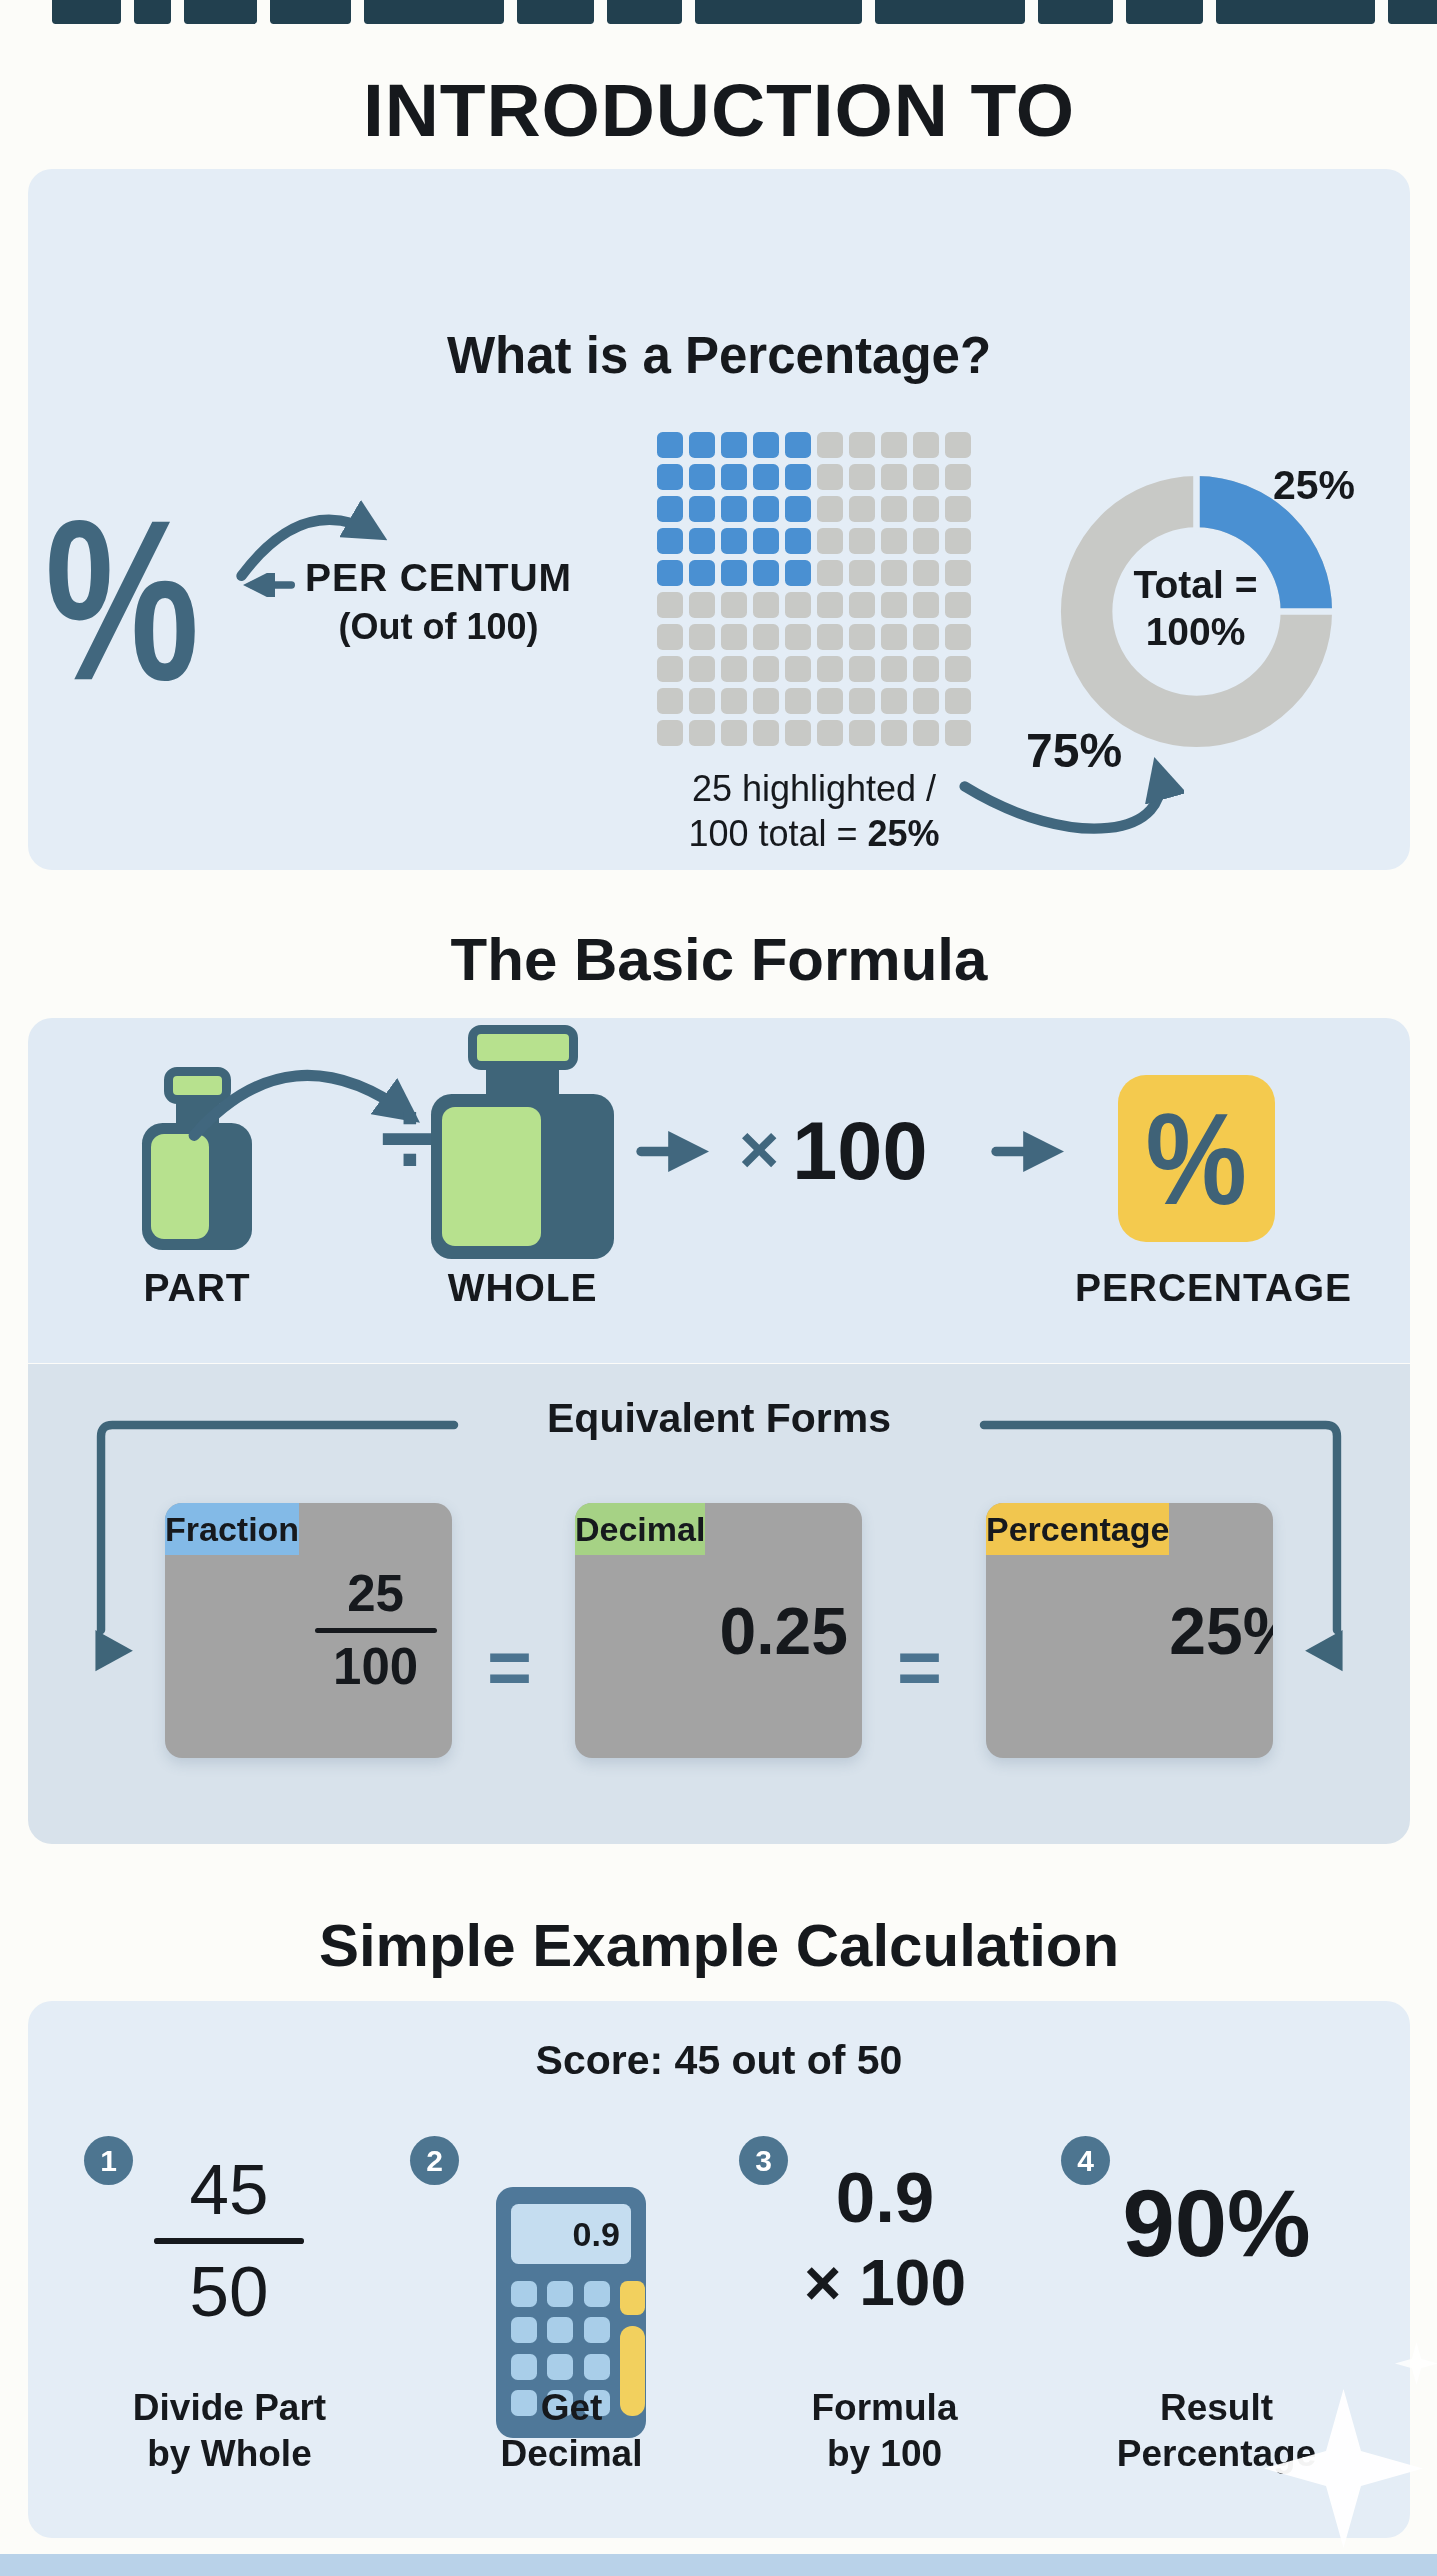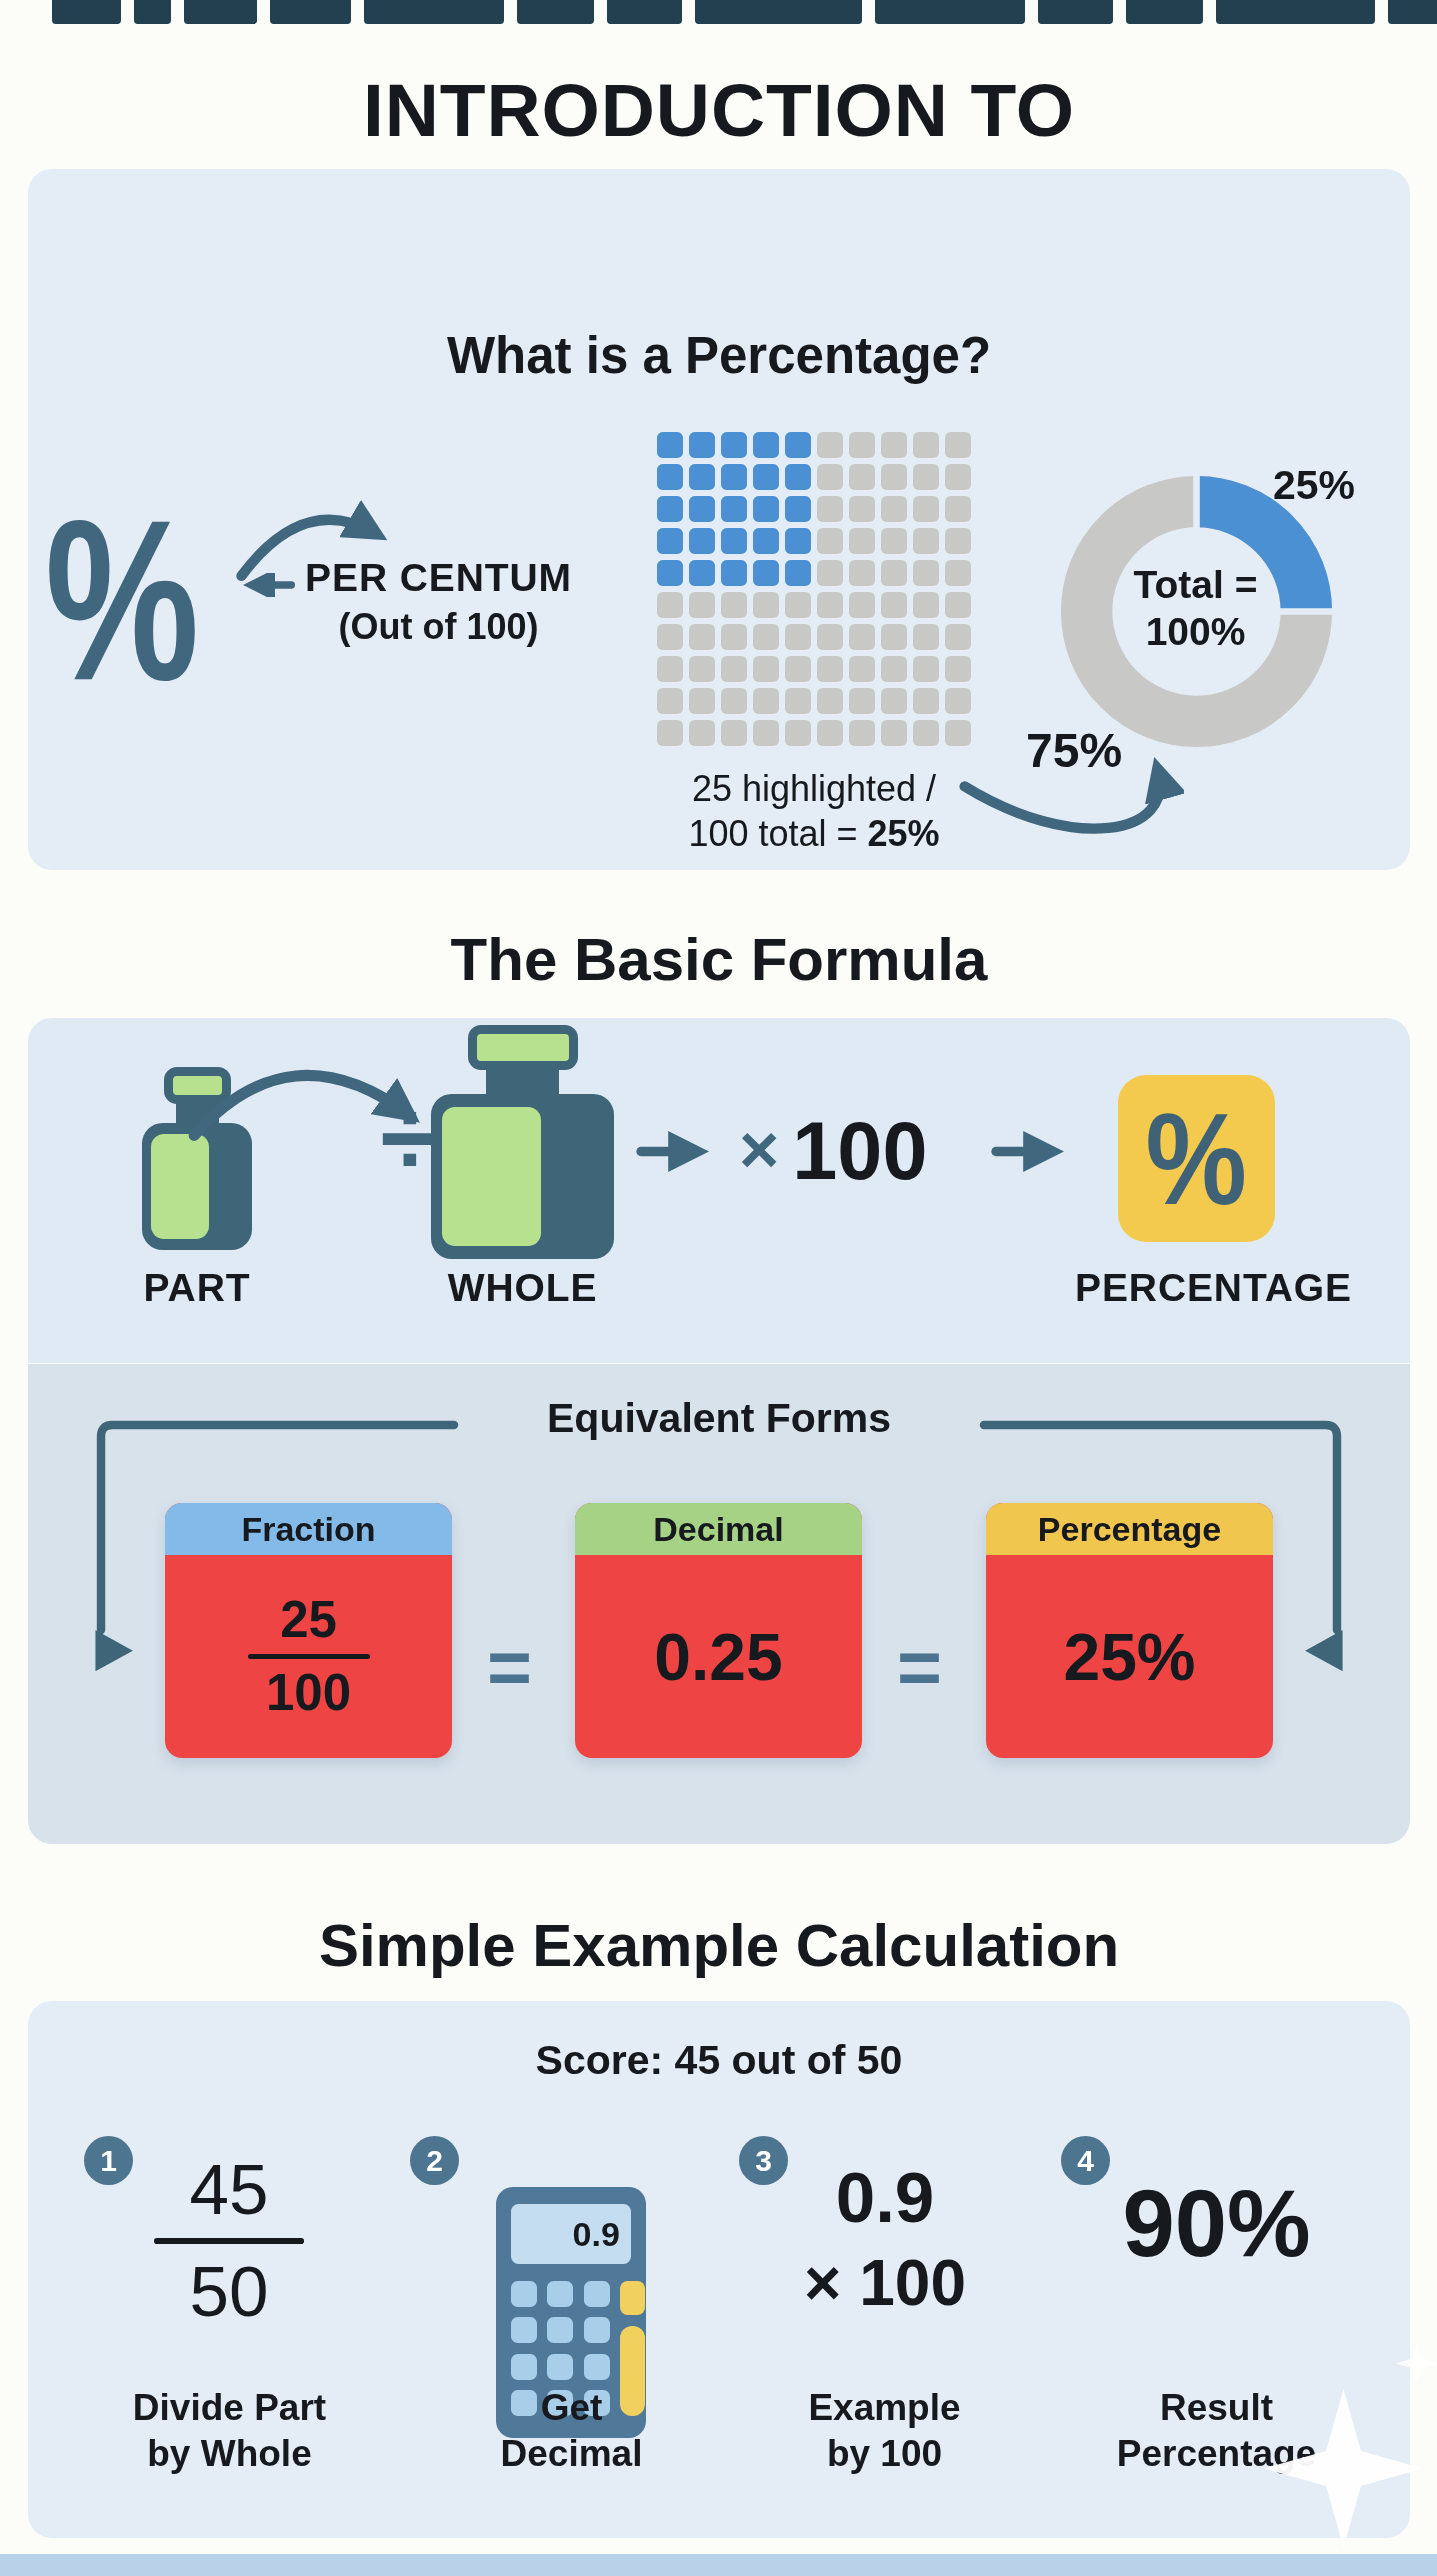--- a/index.html
+++ b/index.html
@@ -64,8 +64,8 @@
 
   
   .eq-title{left:0;top:1395px;width:1438px;font-size:41px;font-weight:800;text-align:center;}
-  .eq-card{position:absolute;top:1503px;width:287px;height:255px;background:#ef4444;border-radius:17px;
-           box-shadow:0 5.6px 13px rgba(70,100,130,0.18);overflow:hidden;display:flex;flex-direction:column;}
+  .eq-card{position:absolute;top:1503px;width:287px;height:255px;background:#a3a3a3;border-radius:17px;
+           box-shadow:0 5.6px 13px rgba(70,100,130,0.18);overflow:hidden;display:flex;flex-direction:row;}
   .eq-card .hdr{height:52px;line-height:52px;text-align:center;font-size:34px;font-weight:700;}
   .eq-card .body{flex:1;display:flex;flex-direction:column;align-items:center;justify-content:center;}
   .card-fraction .hdr{background:#83bae7;}

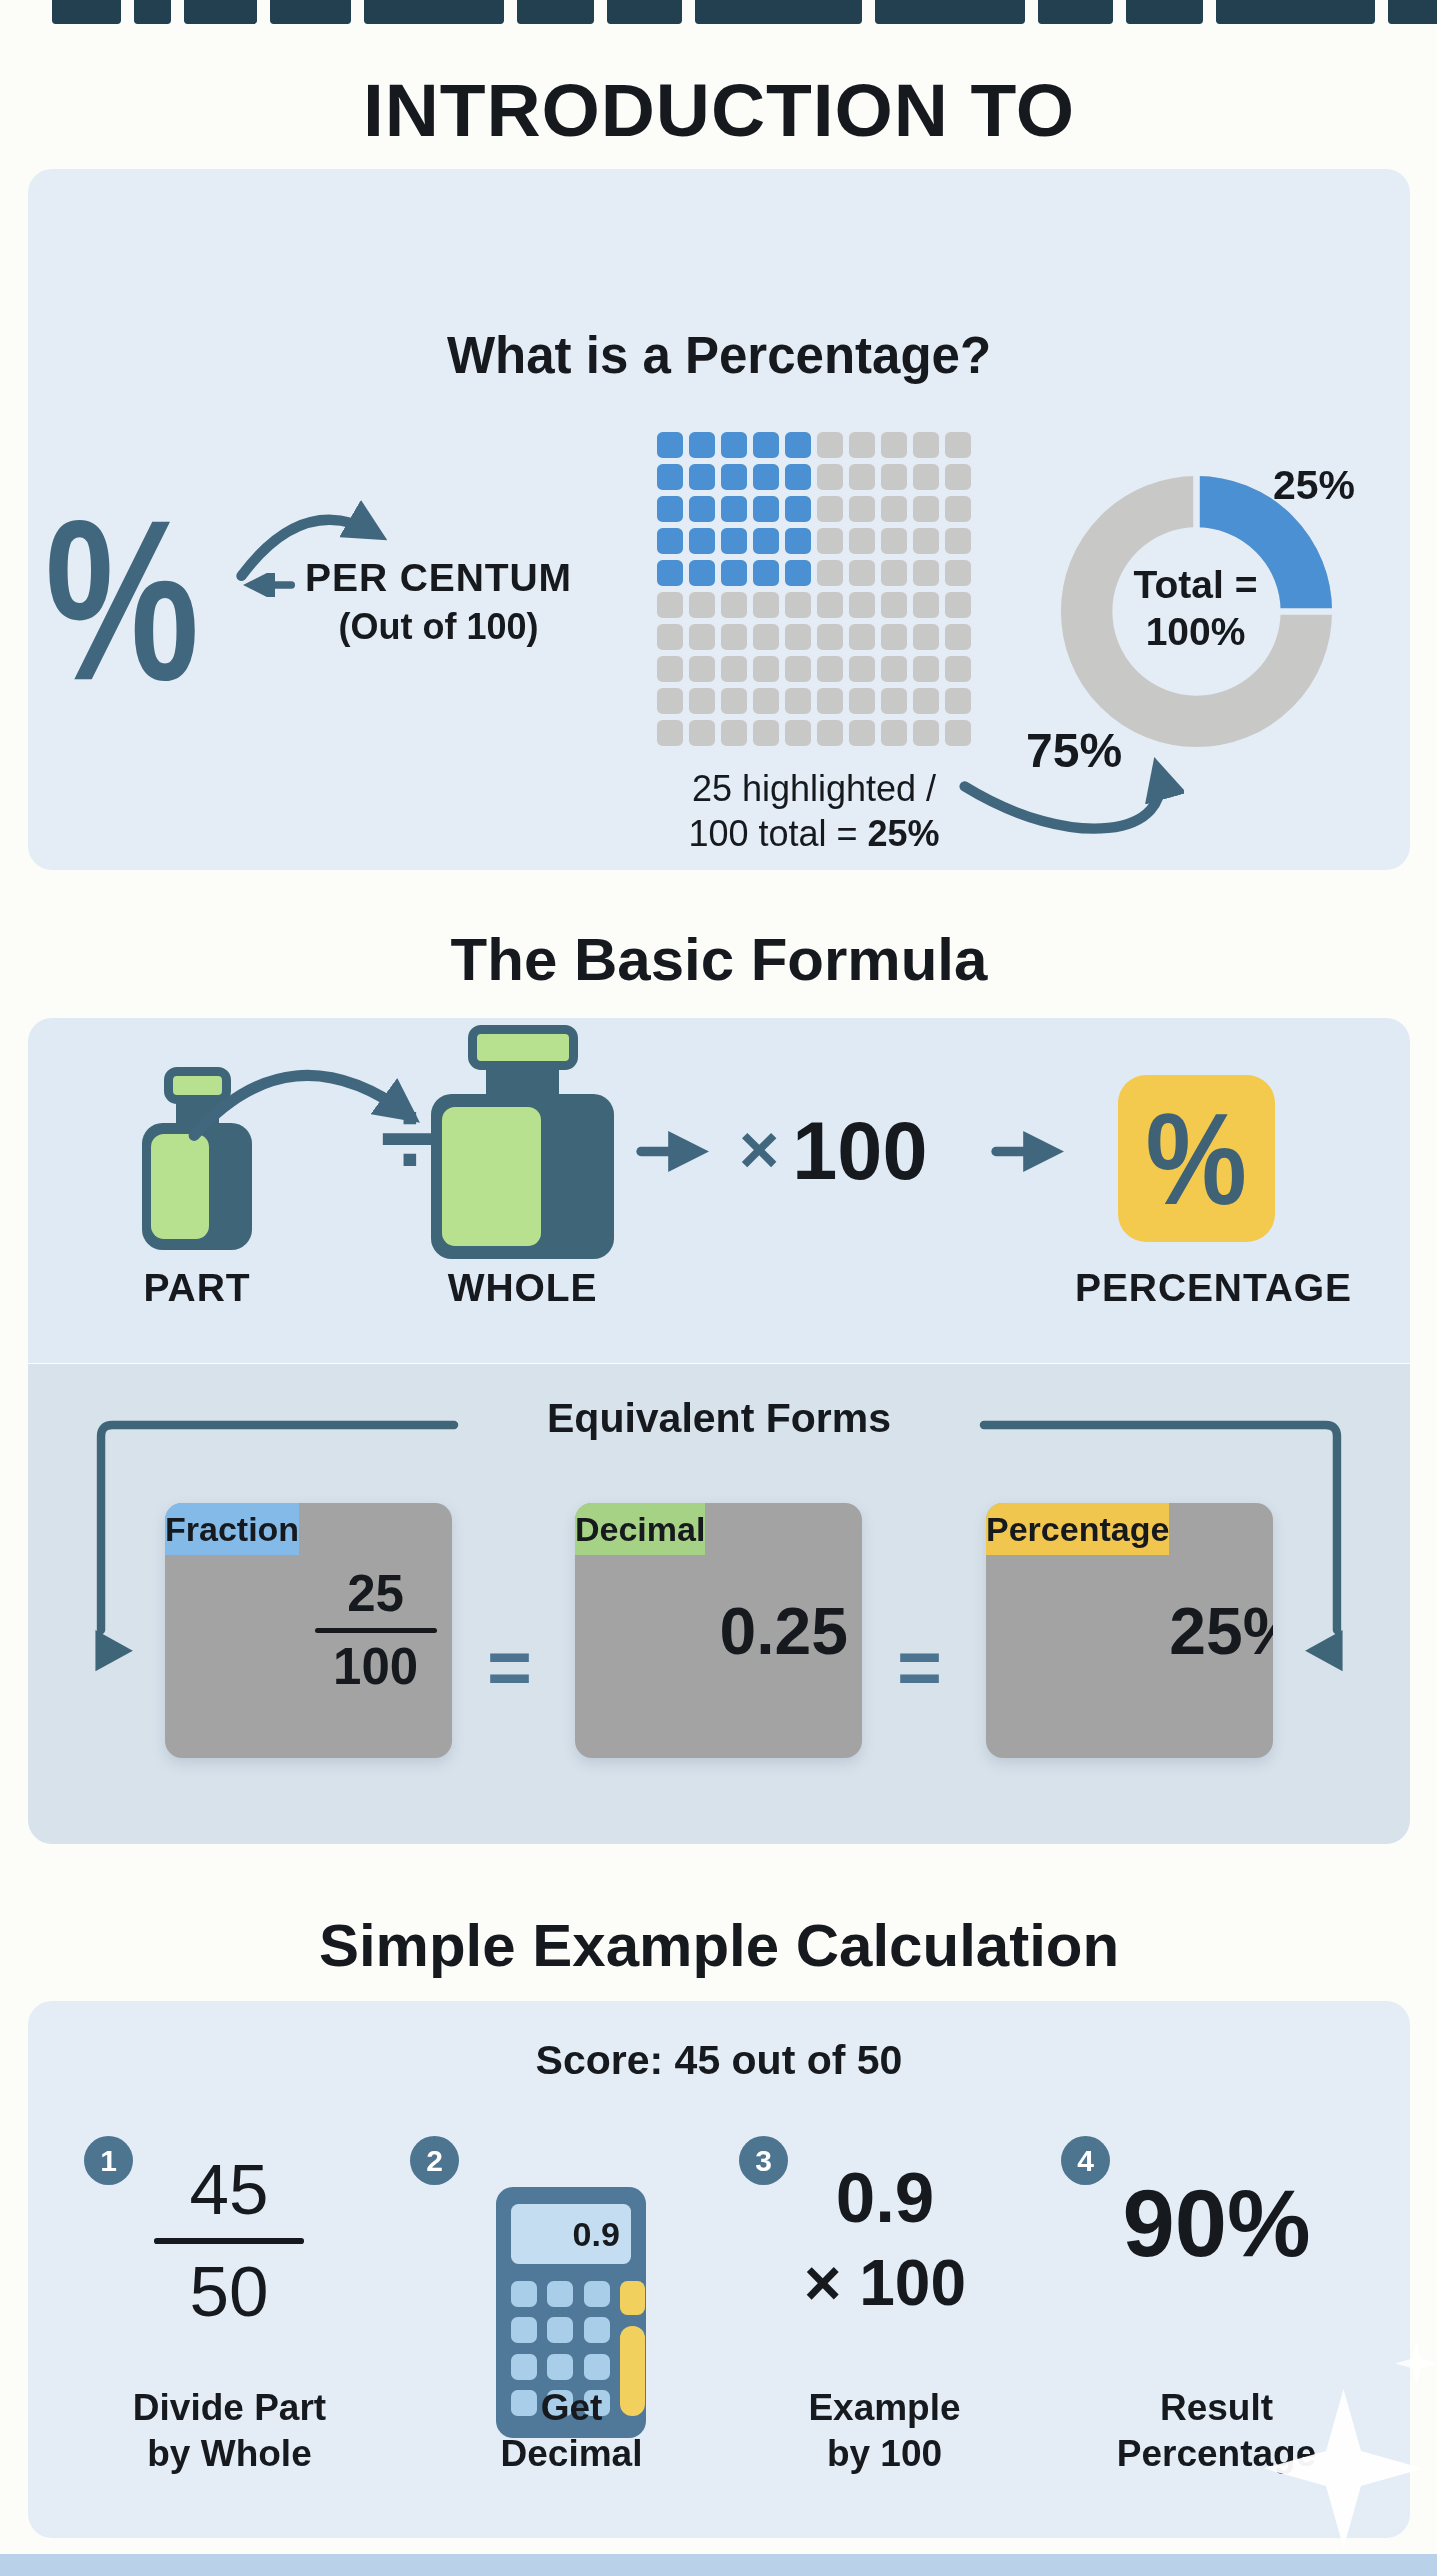--- a/index.html
+++ b/index.html
@@ -424,7 +424,7 @@
       <div>Decimal</div>
   </div>
   <div class="step-label" style="left:744px;">
-    <div>Example</div>
+    <div>Formula</div>
       <div>by 100</div>
   </div>
   <div class="step-label" style="left:1076px;">

